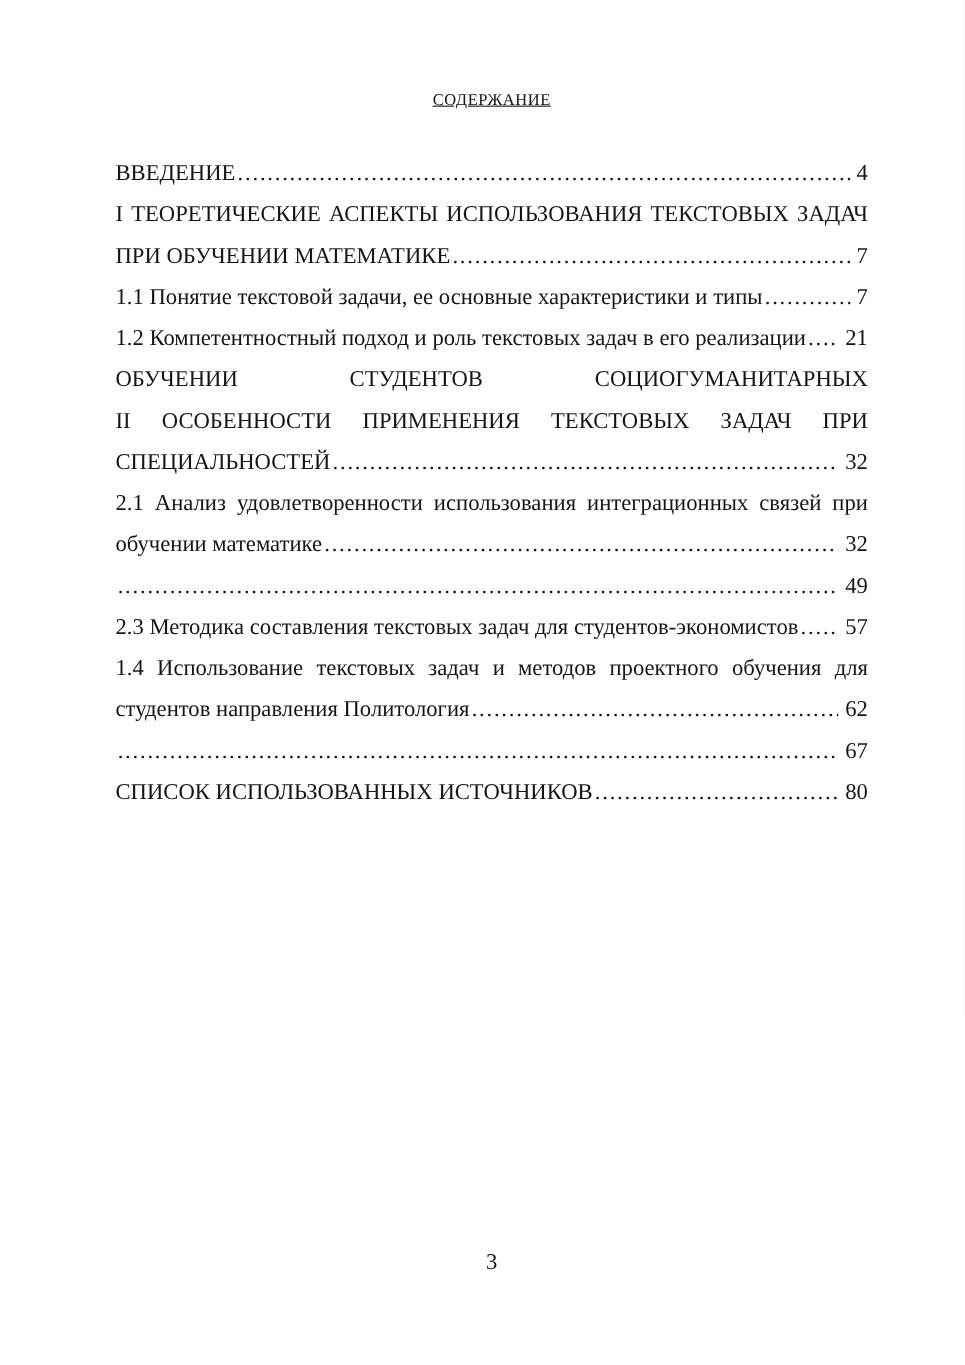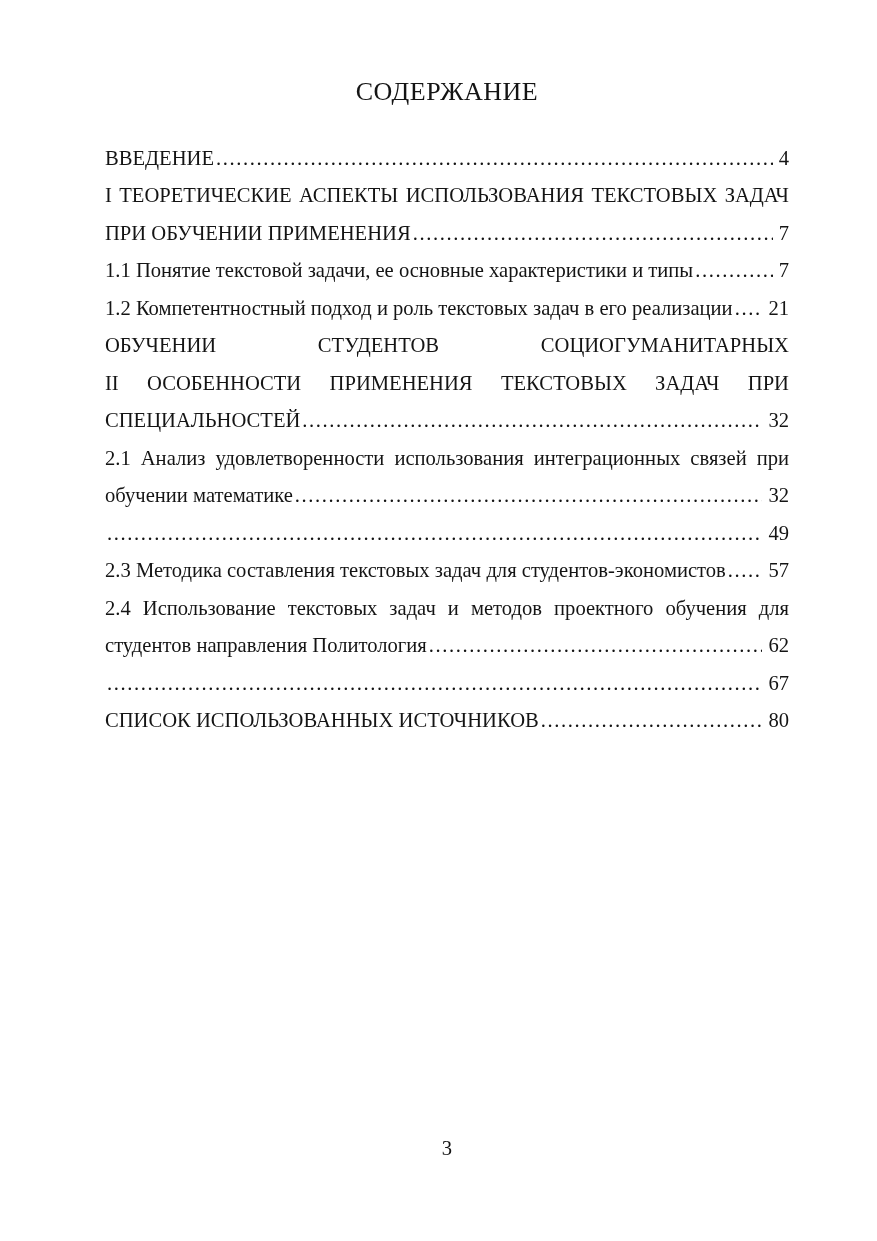--- a/index.html
+++ b/index.html
@@ -22,11 +22,12 @@
     overflow: hidden;
   }
   .doc-title {
-    font-size: 26px;
+    font-size: 15px;
     font-weight: normal;
     text-align: center;
     margin: 0 0 29px 0;
     letter-spacing: 0.5px;
+    text-decoration: underline;
   }
   .toc {
     width: 100%;

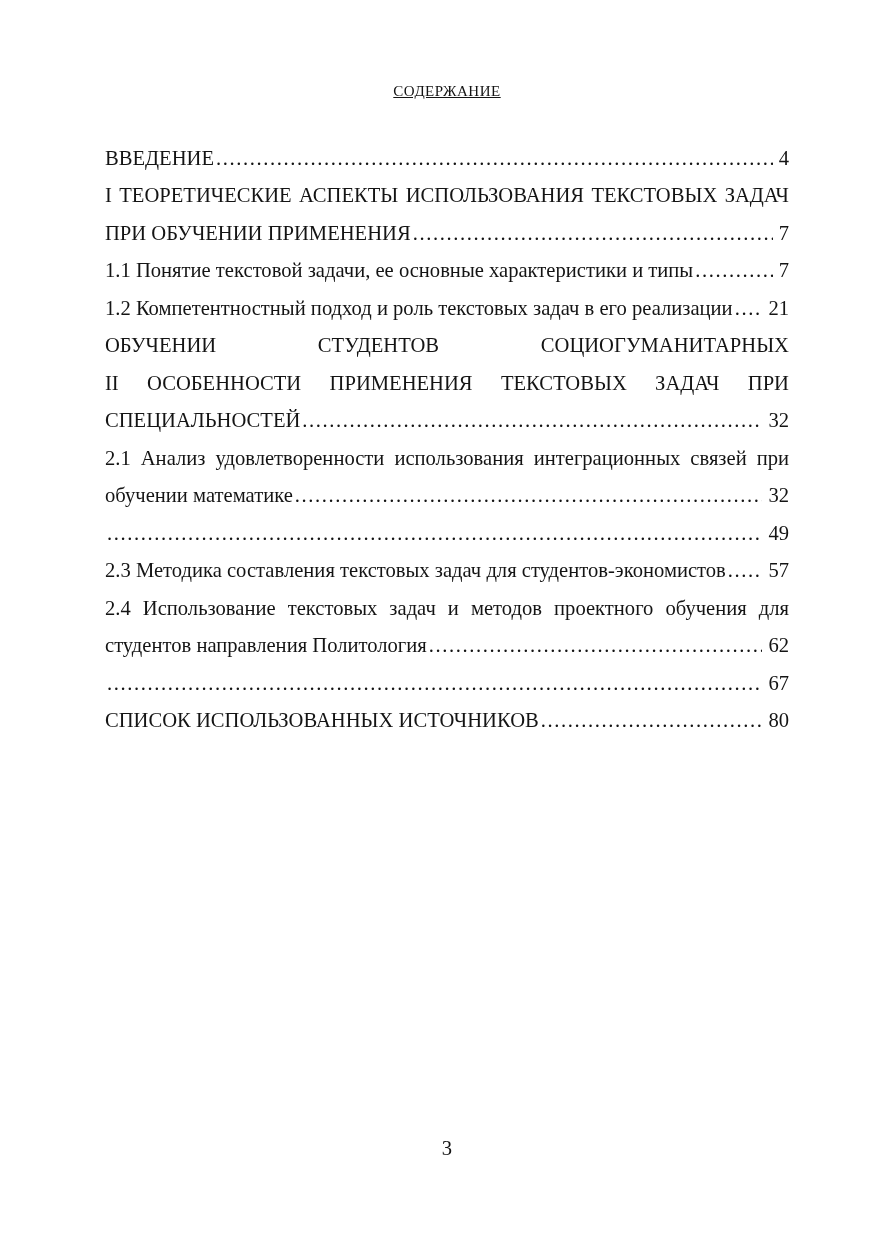--- a/index.html
+++ b/index.html
@@ -91,7 +91,7 @@
       <div class="toc-entry">
         <div class="toc-line-justify">I ТЕОРЕТИЧЕСКИЕ АСПЕКТЫ ИСПОЛЬЗОВАНИЯ ТЕКСТОВЫХ ЗАДАЧ</div>
         <div class="toc-lastline">
-          <span class="toc-text">ПРИ ОБУЧЕНИИ ПРИМЕНЕНИЯ</span>
+          <span class="toc-text">ПРИ ОБУЧЕНИИ МАТЕМАТИКЕ</span>
           <span class="toc-dots"></span>
           <span class="toc-page">7</span>
         </div>

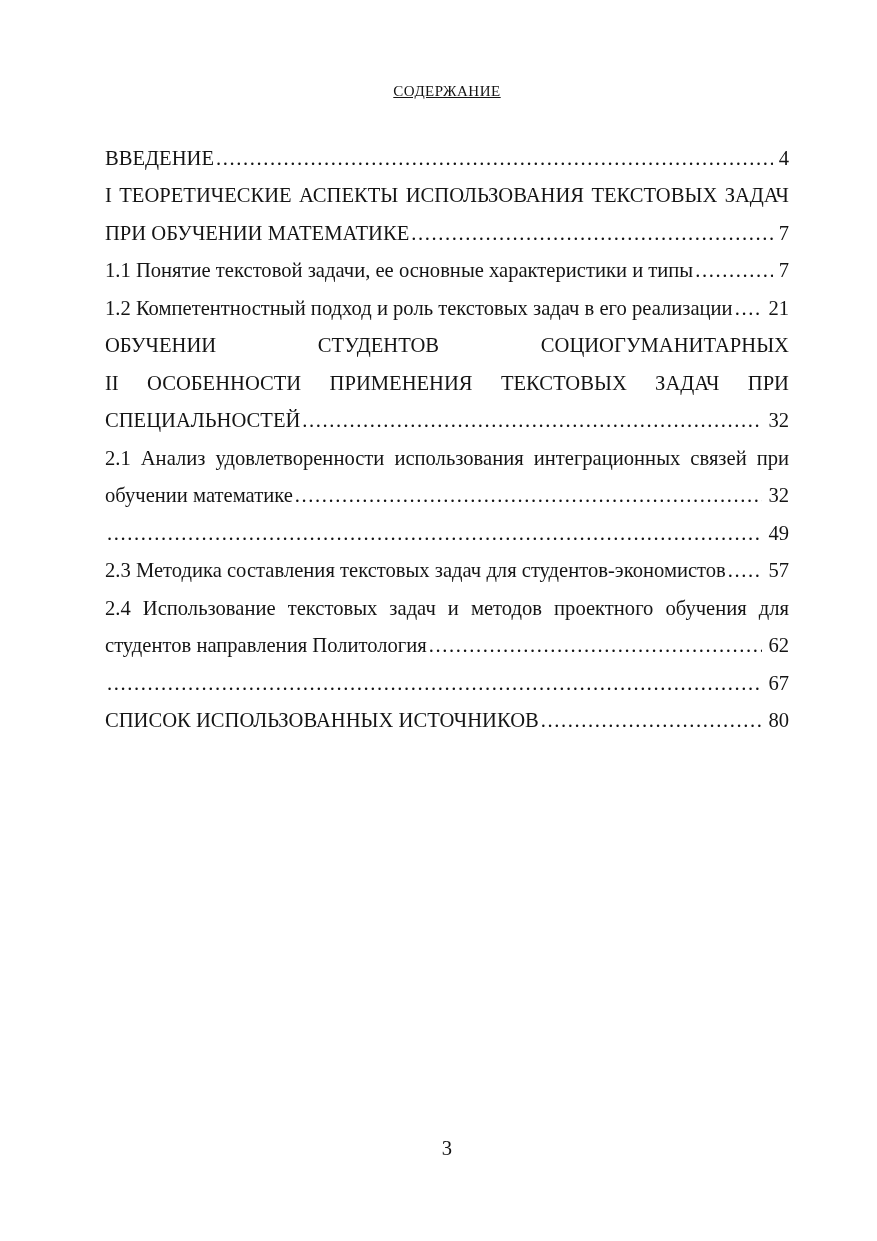--- a/index.html
+++ b/index.html
@@ -141,7 +141,7 @@
         </div>
       </div>
       <div class="toc-entry">
-        <div class="toc-line-justify">2.4 Использование текстовых задач и методов проектного обучения для</div>
+        <div class="toc-line-justify">1.4 Использование текстовых задач и методов проектного обучения для</div>
         <div class="toc-lastline">
           <span class="toc-text">студентов направления Политология</span>
           <span class="toc-dots"></span>

